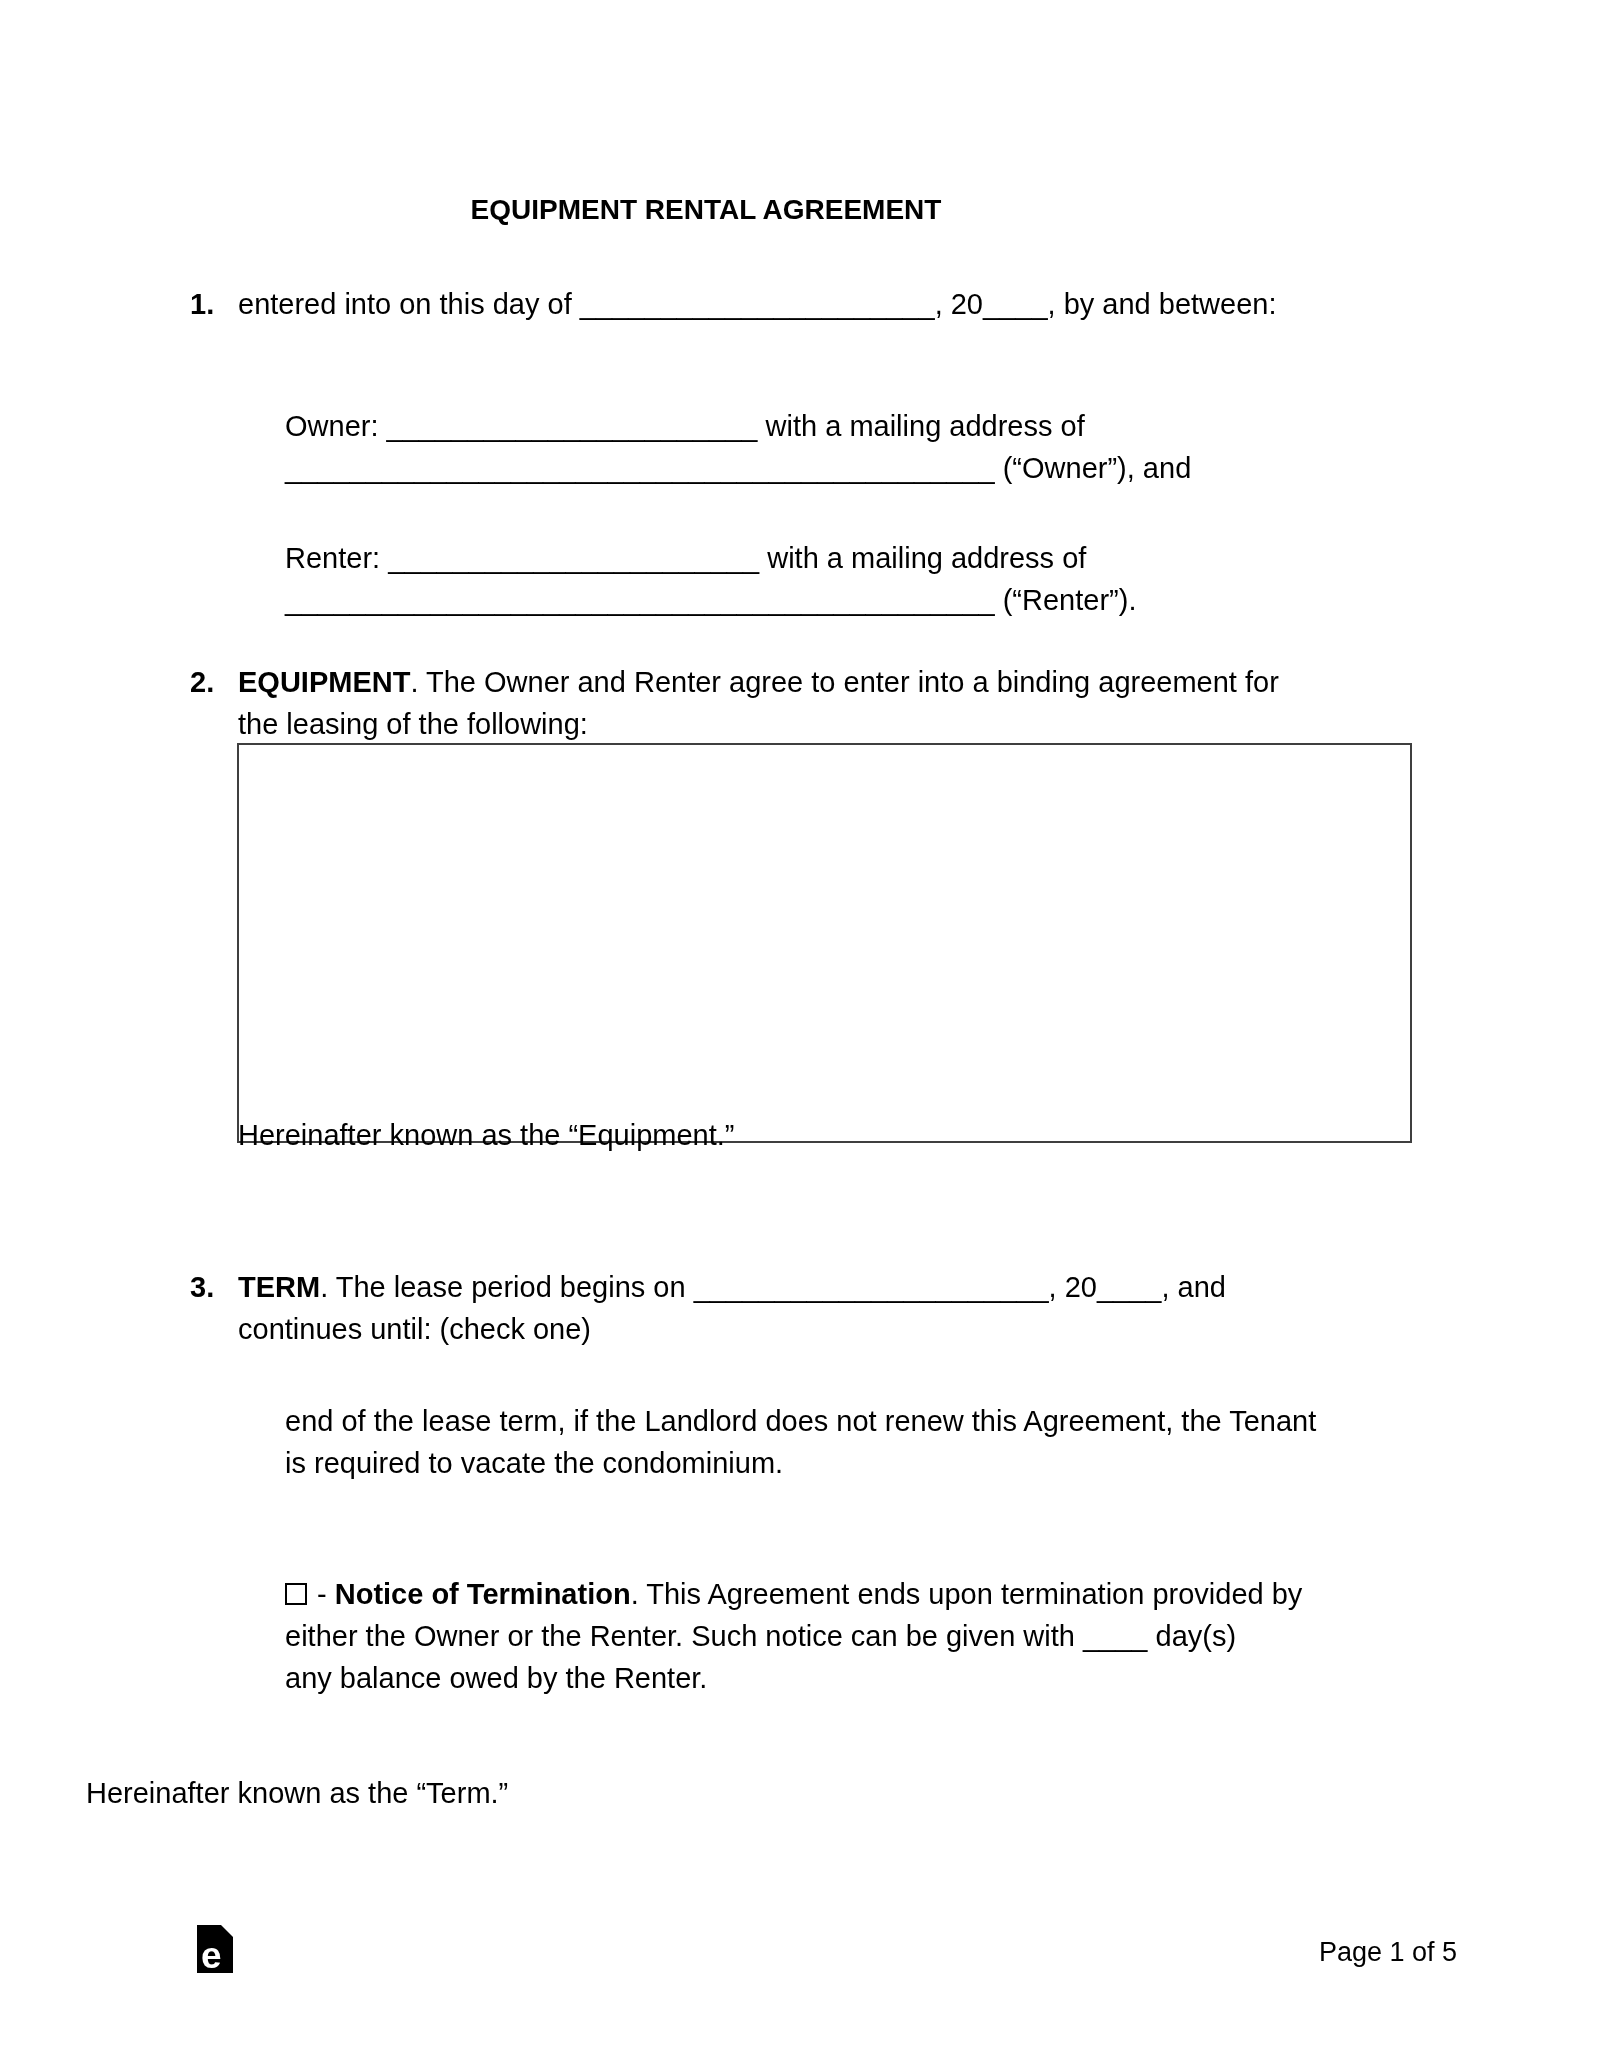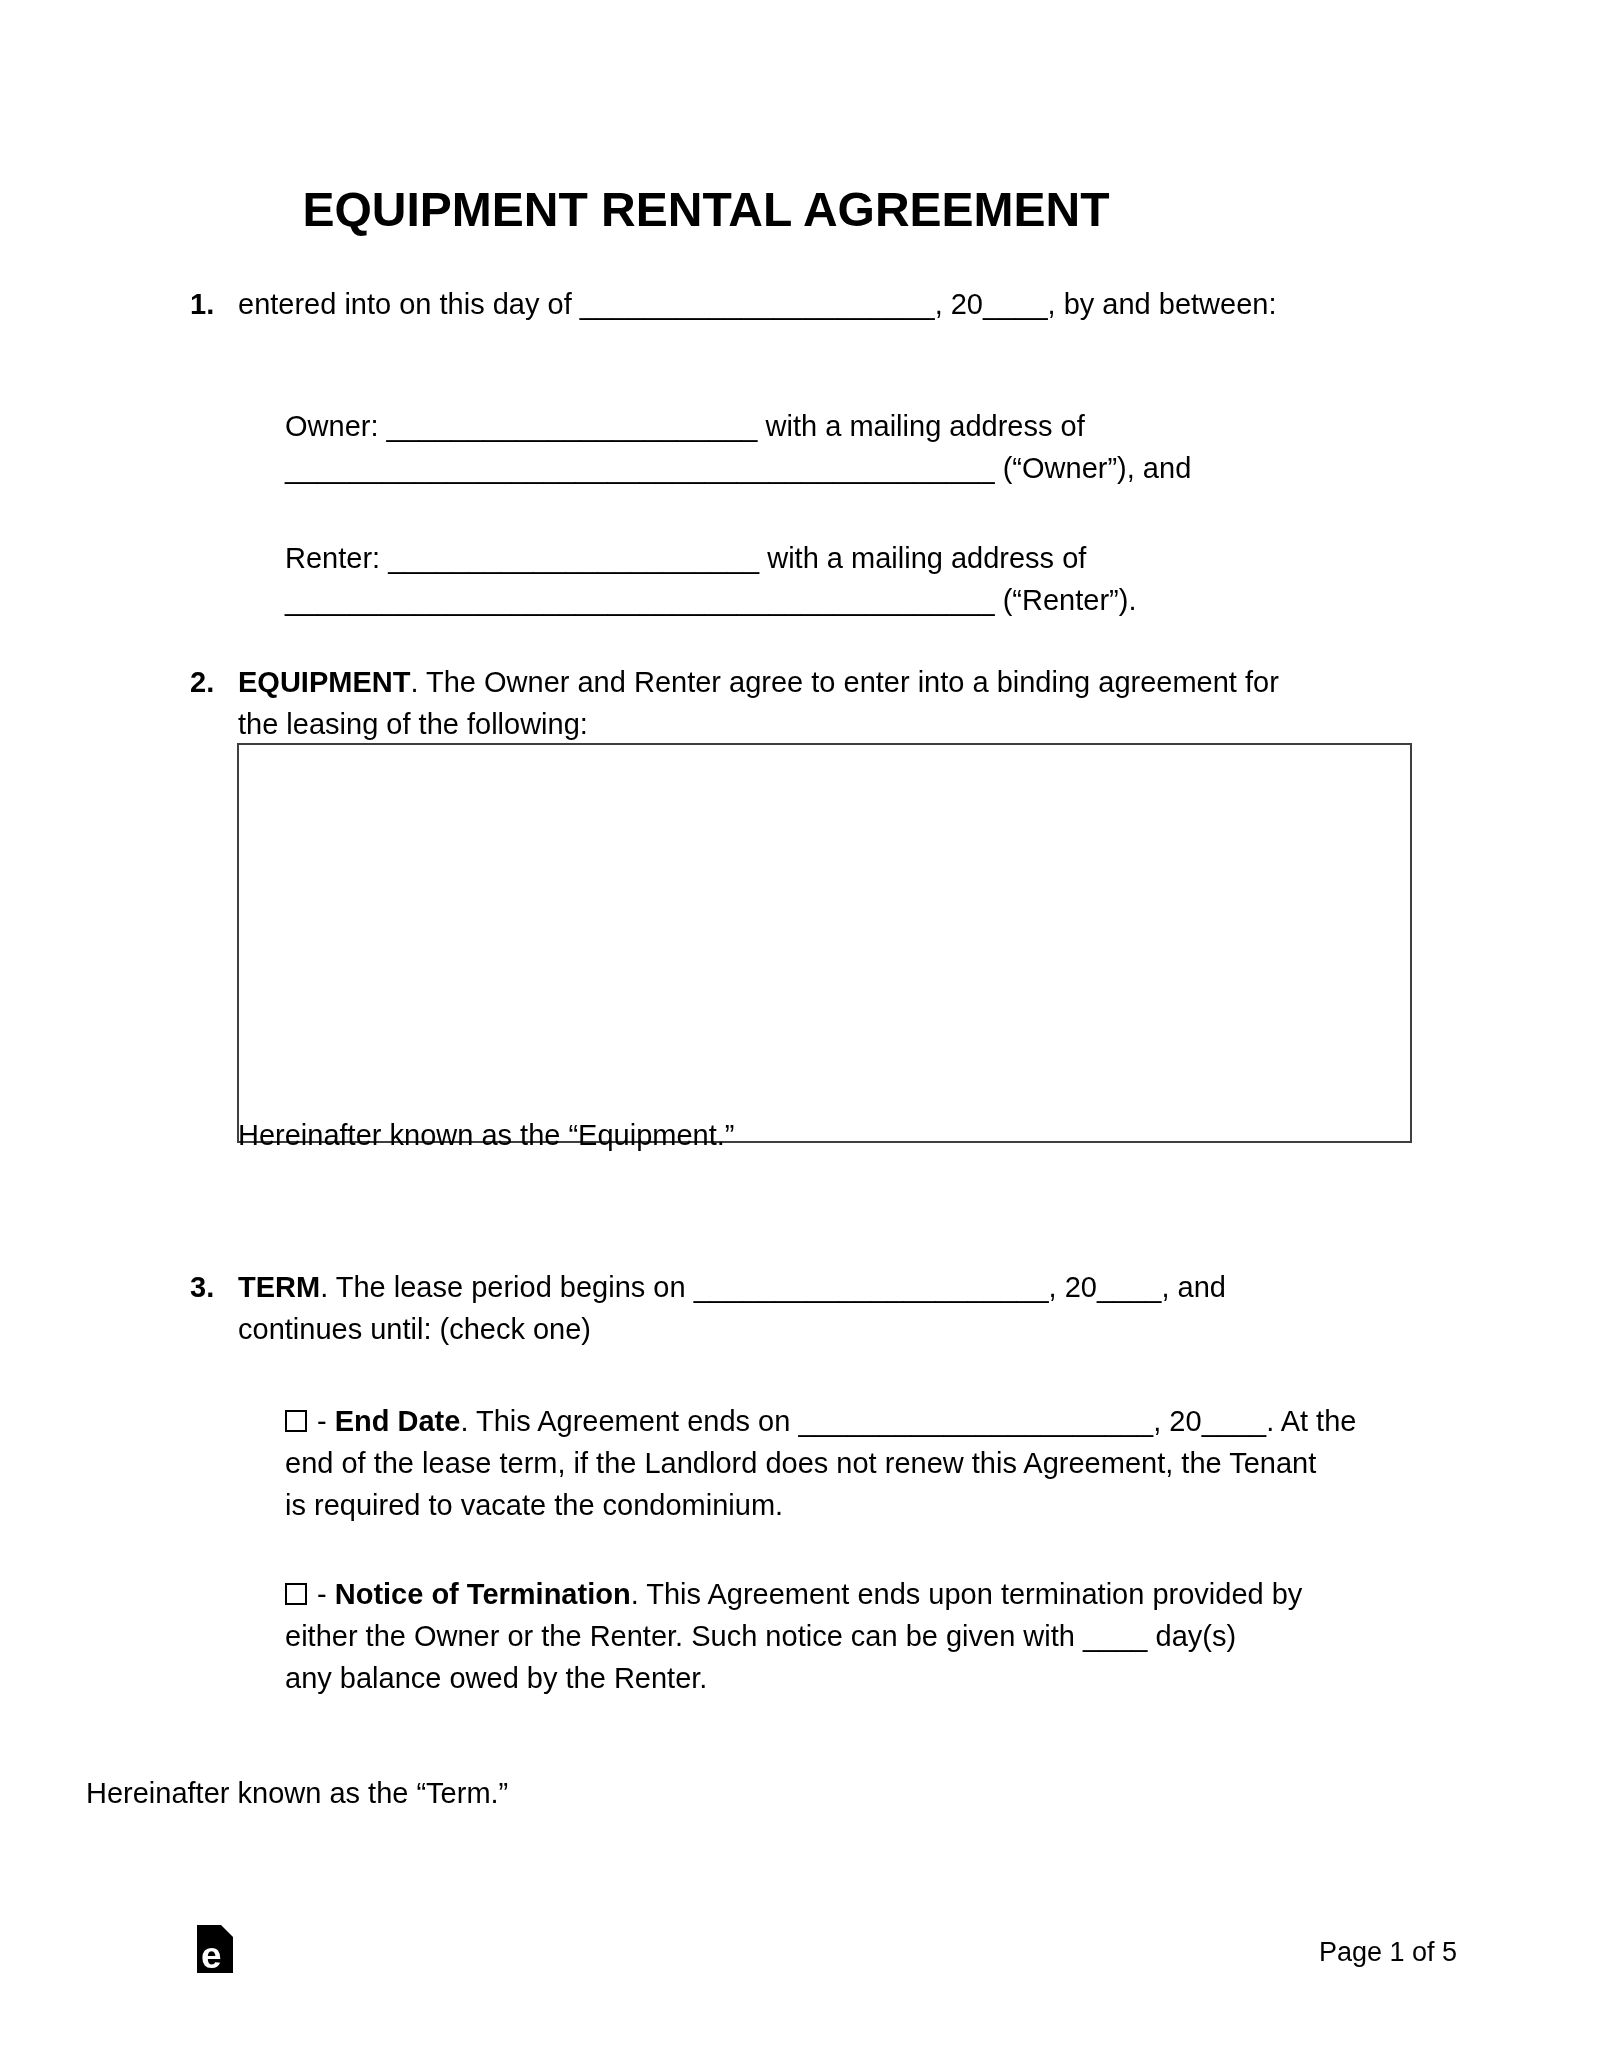--- a/index.html
+++ b/index.html
@@ -10,7 +10,7 @@
   }
   .title {
     position:absolute; top:184px; left:0; width:1412px; margin:0;
-    text-align:center; font-size:48px; line-height:52px; font-weight:bold;
+    text-align:center; font-size:28px; line-height:52px; font-weight:bold;
     letter-spacing:0px;
   }
   .section { position:absolute; left:0; width:1600px; }

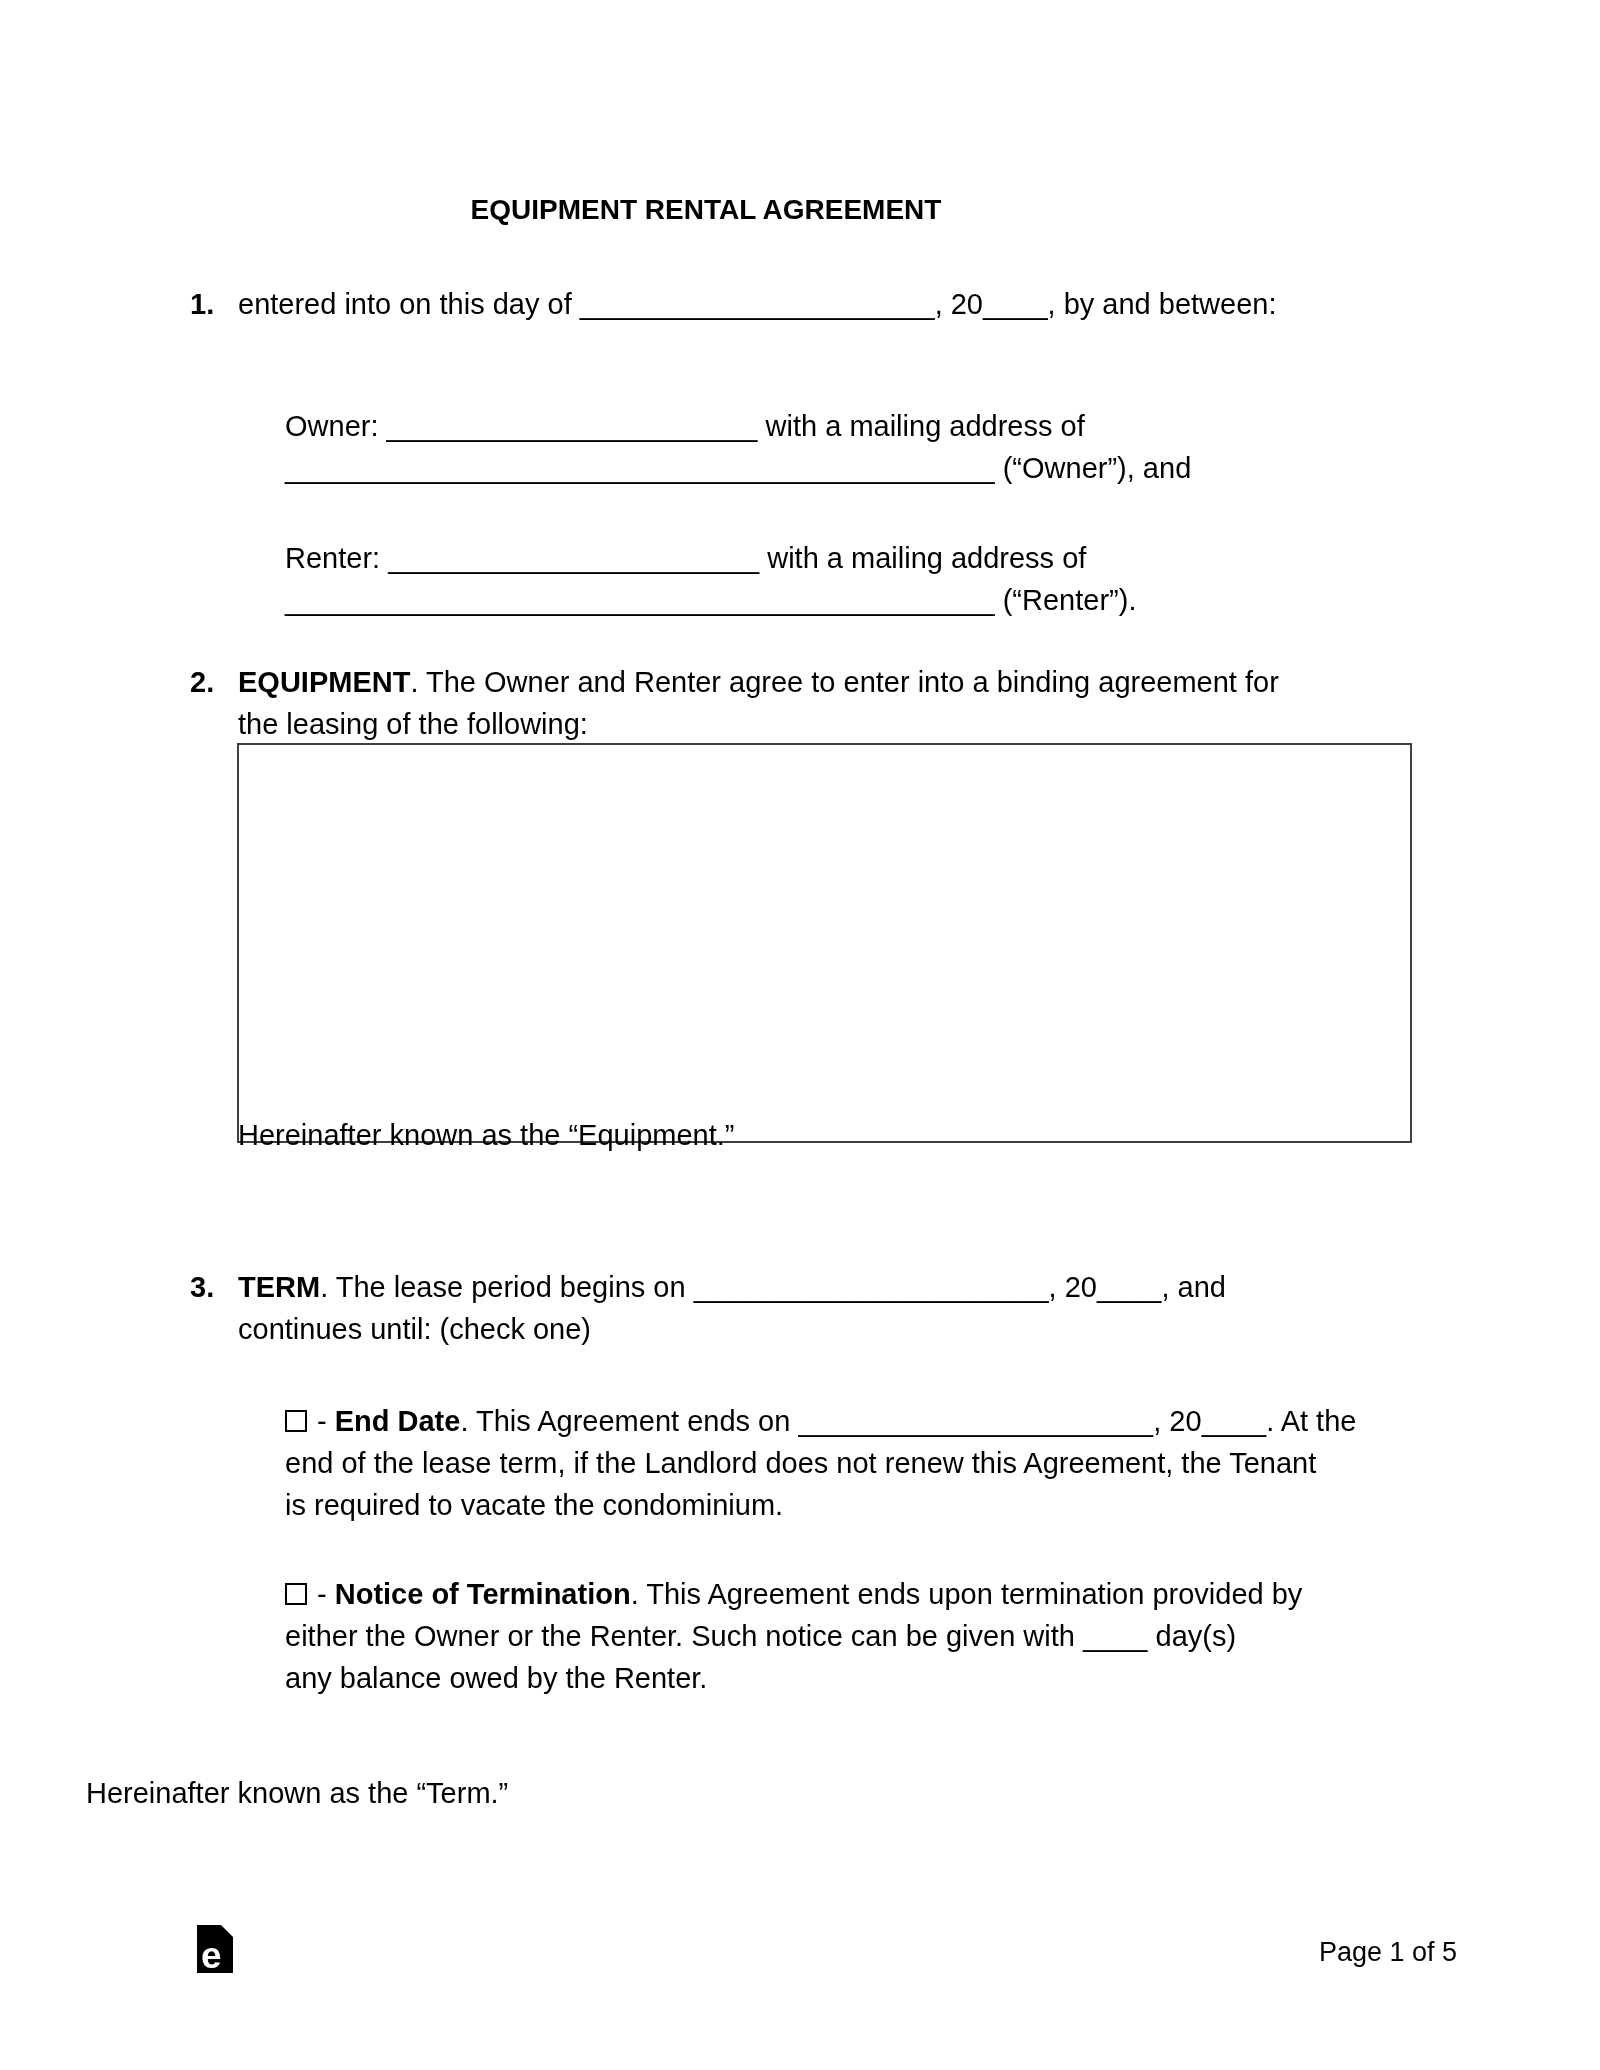--- a/index.html
+++ b/index.html
@@ -98,7 +98,6 @@
 
 <div class="section" style="top:1400px">
   <div class="content indent">
-    <div class="line"><span class="cb"></span><span>- </span><b>End Date</b><span>. This Agreement ends on </span><span>______________________</span><span>, 20</span><span>____</span><span>. At the</span></div>
     <div class="line"><span>end of the lease term, if the Landlord does not renew this Agreement, the Tenant</span></div>
     <div class="line"><span>is required to vacate the condominium.</span></div>
   </div>

